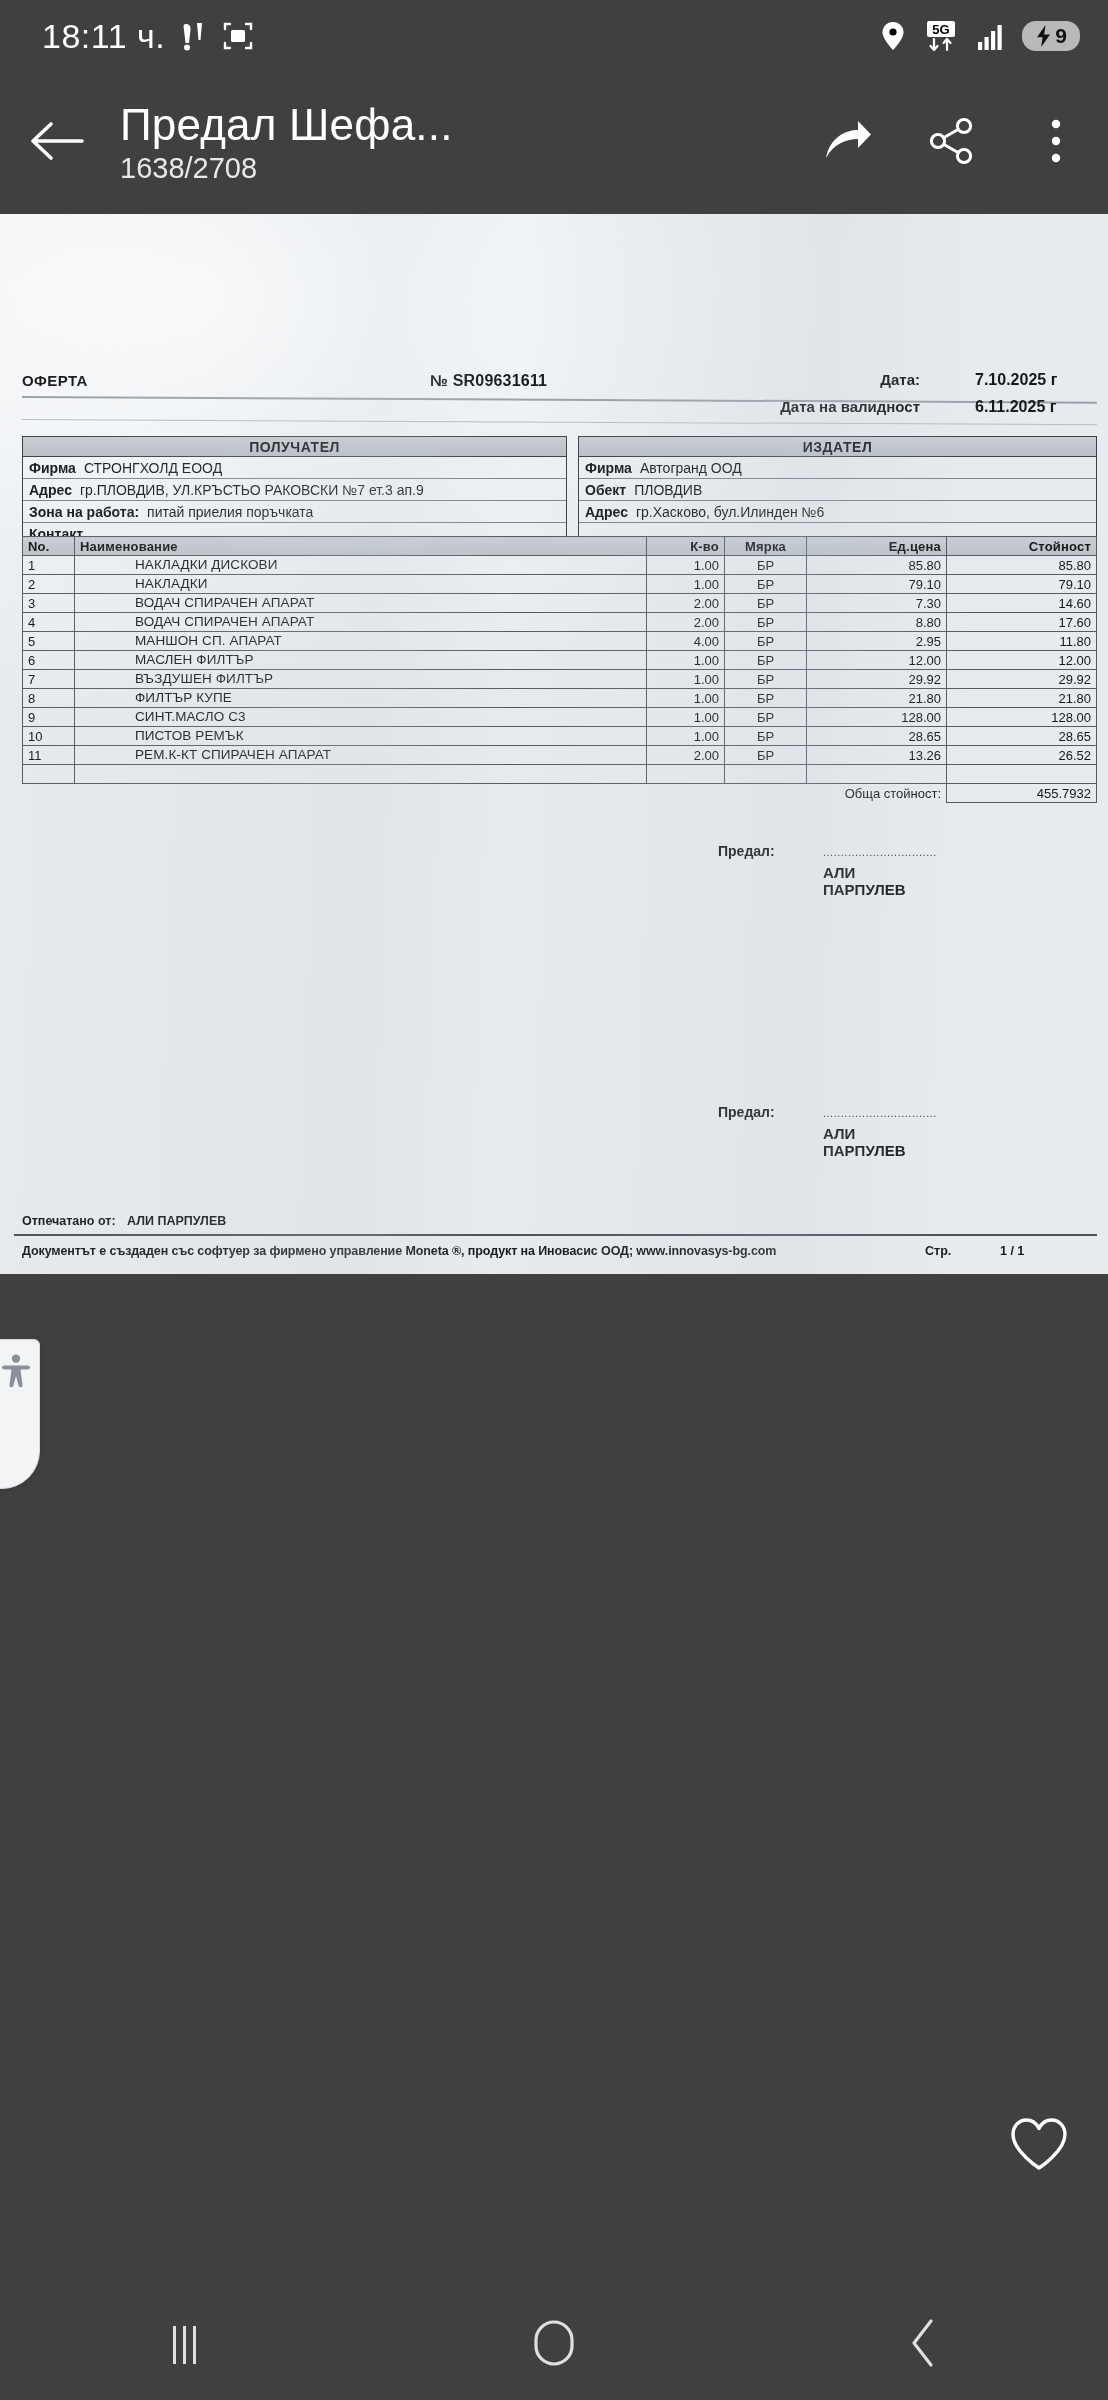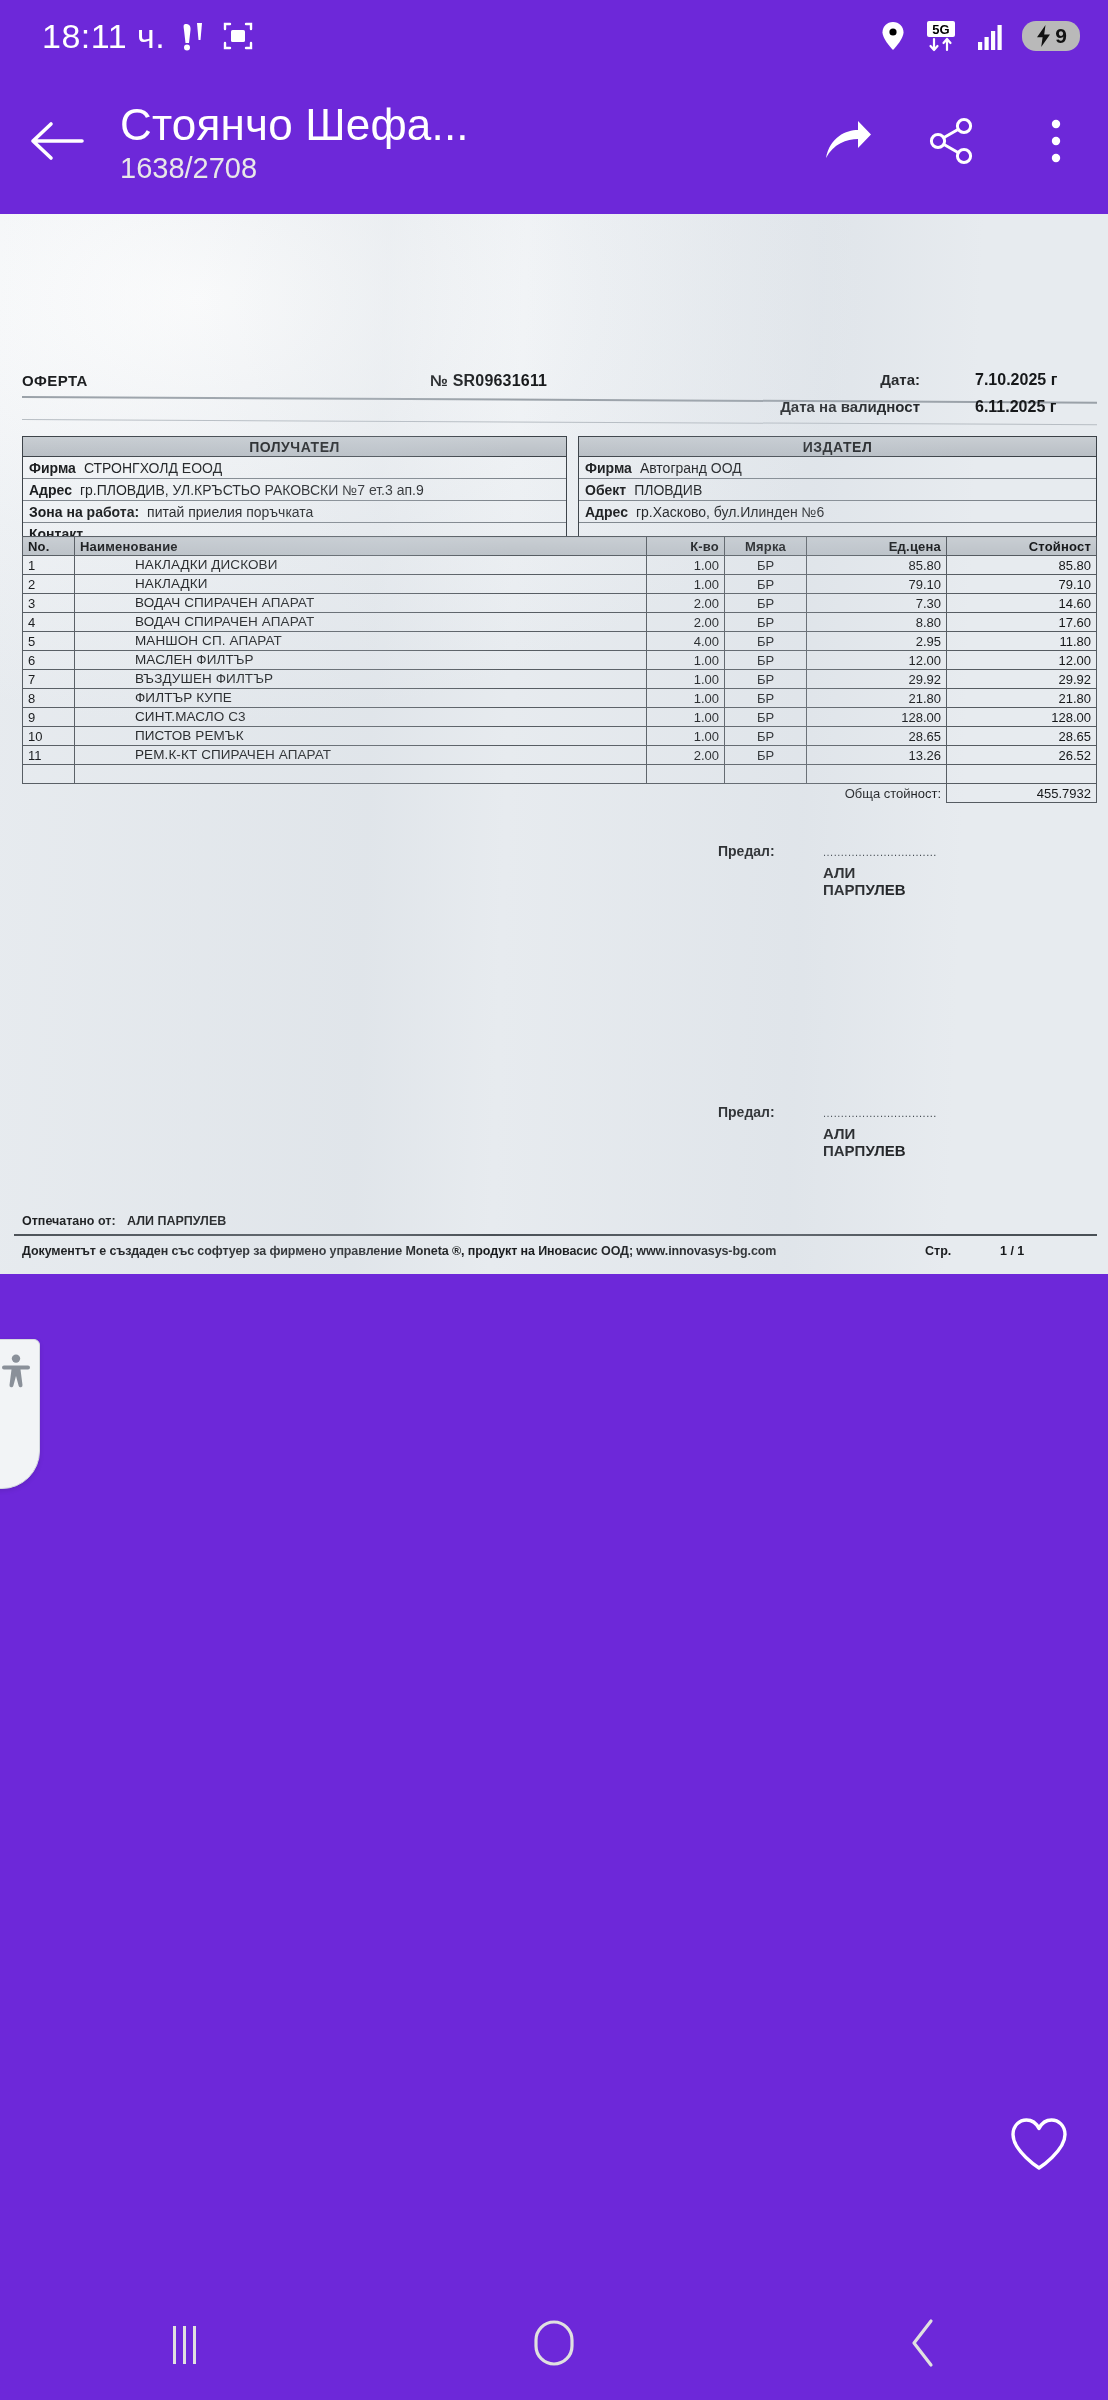--- a/index.html
+++ b/index.html
@@ -9,7 +9,7 @@
     font-family: "Liberation Sans", sans-serif;
     overflow: hidden;
   }
-  #app { position: relative; width: 1108px; height: 2400px; background:#6d28d9; }
+  #app { position: relative; width: 1108px; height: 2400px; background:#404040; }
 
   
   .statusbar {

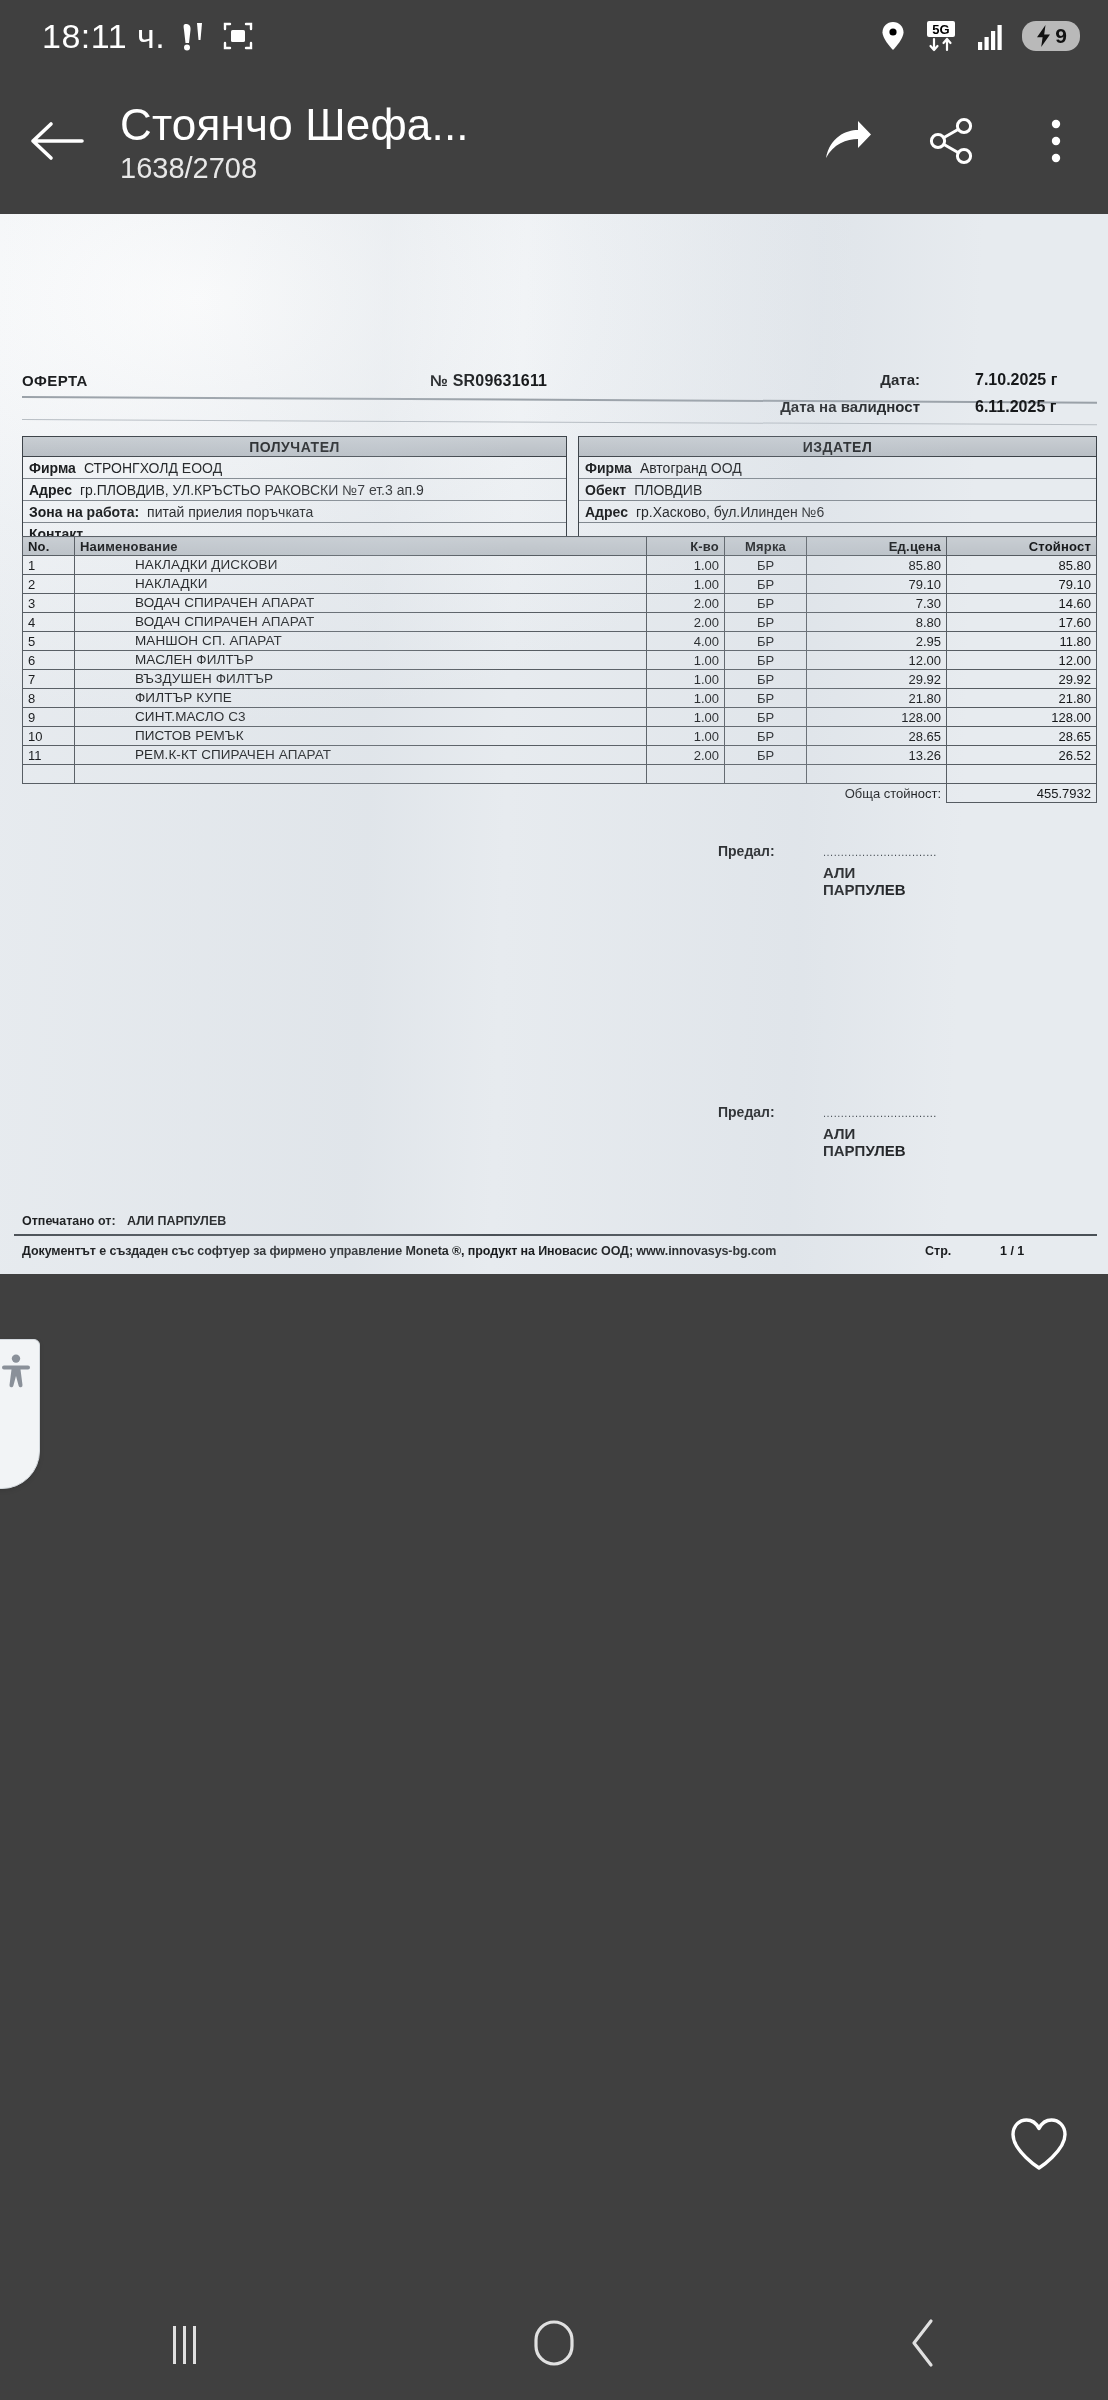--- a/index.html
+++ b/index.html
@@ -227,7 +227,7 @@
       </span>
     </div>
     <div class="ab-titles">
-      <div class="ab-title">Стоянчо Шефа...</div>
+      <div class="ab-title">Предал Шефа...</div>
       <div class="ab-sub">1638/2708</div>
     </div>
     <div class="ab-actions">

